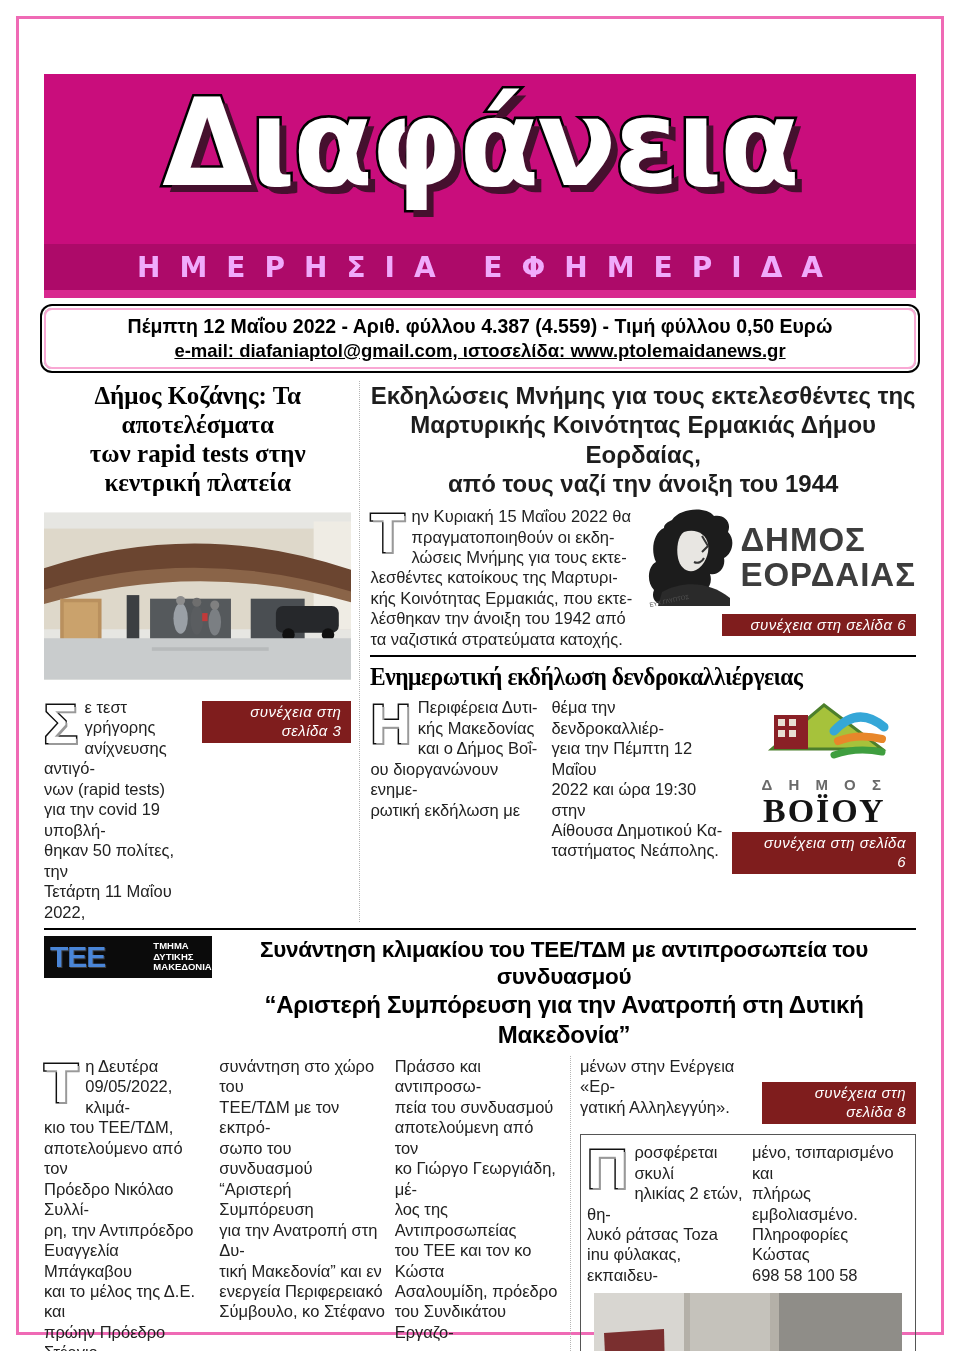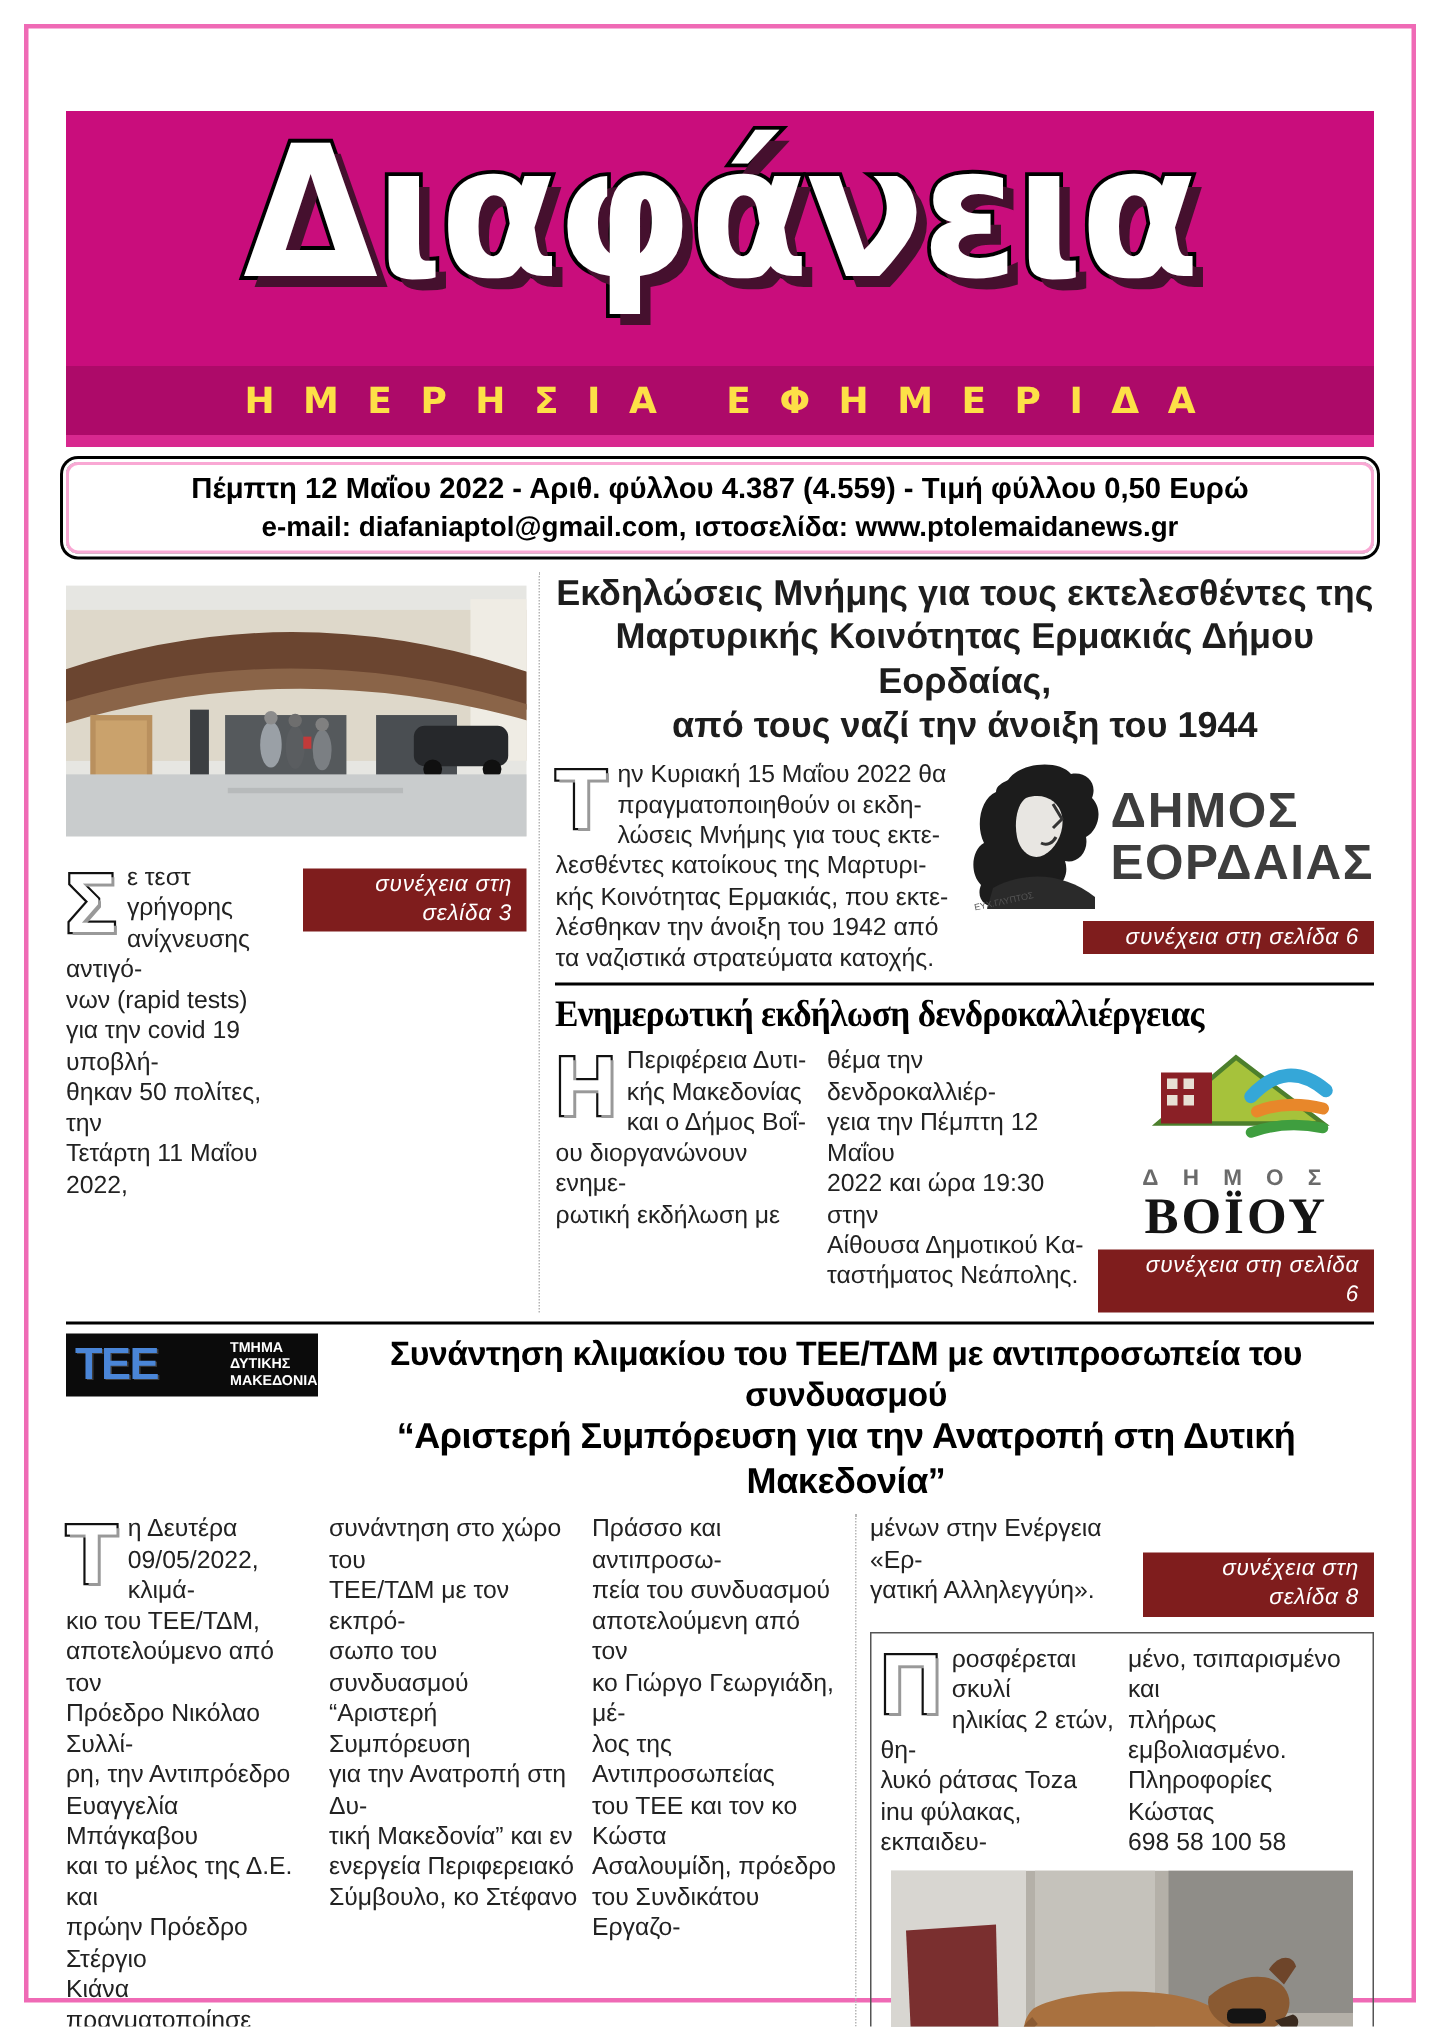--- a/index.html
+++ b/index.html
@@ -14,7 +14,7 @@
     text-shadow:7px 7px 0 #45102e;display:inline-block;transform:scaleY(1.05);margin-top:6px;}
   .masthead-strip{position:absolute;left:0;right:0;bottom:8px;height:46px;background:#ad0a69;
     display:flex;align-items:center;justify-content:center;}
-  .masthead-sub{color:#fde047;font-weight:bold;font-size:24px;letter-spacing:19px;text-indent:19px;
+  .masthead-sub{color:#f0abfc;font-weight:bold;font-size:28px;letter-spacing:19px;text-indent:19px;
     font-family:"DejaVu Sans",sans-serif;}
   .masthead-bottomline{position:absolute;left:0;right:0;bottom:0;height:8px;background:#d8288f;}
 

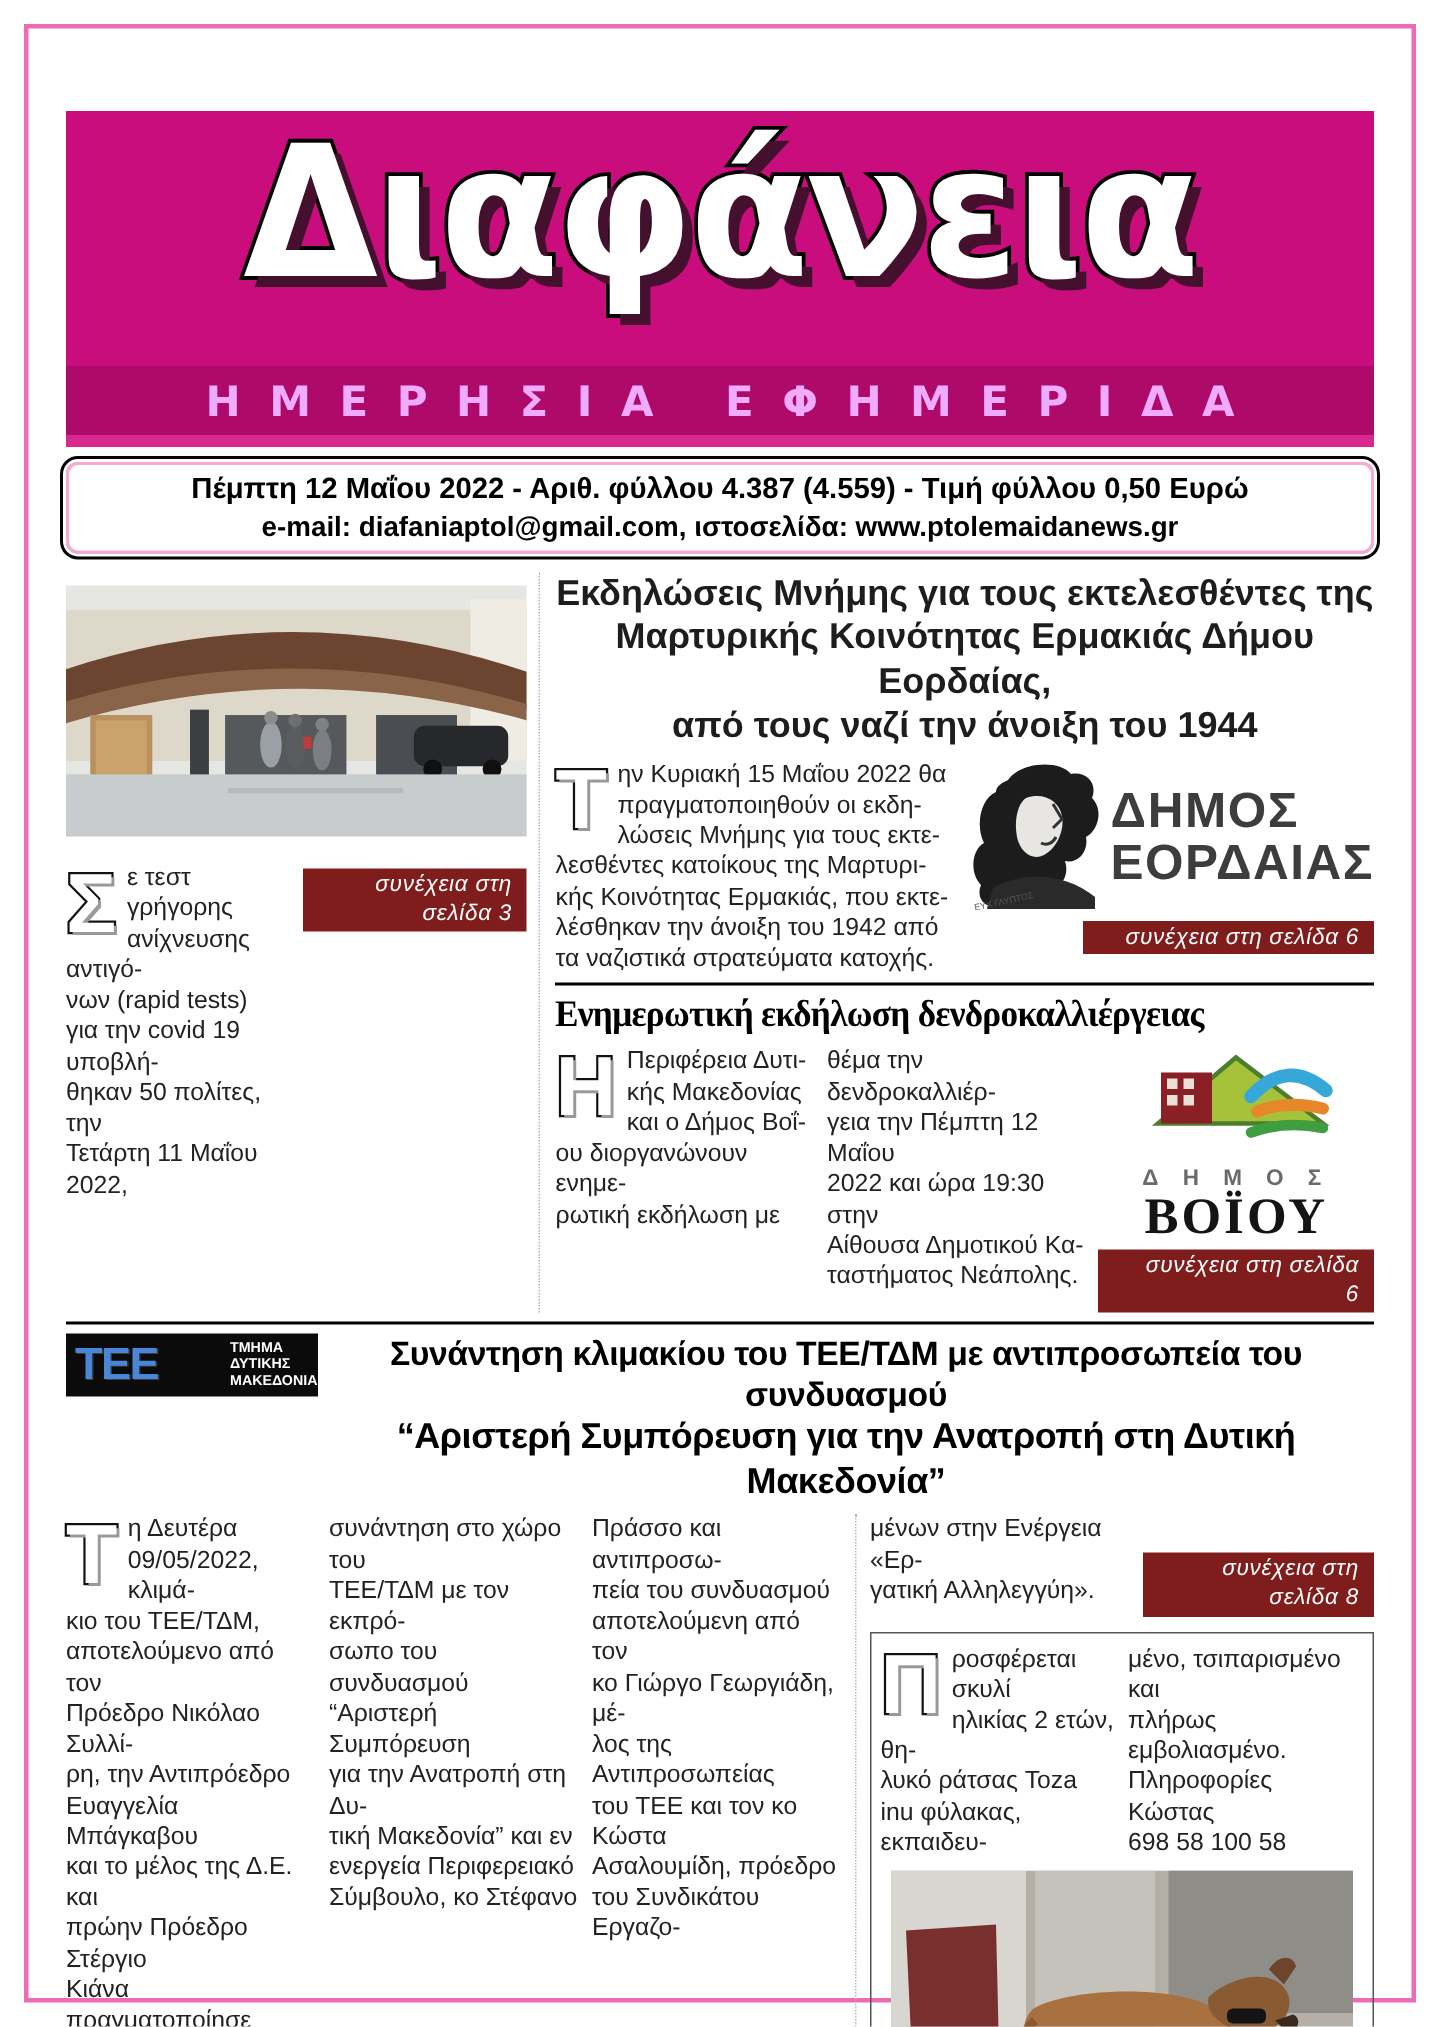--- a/index.html
+++ b/index.html
@@ -22,7 +22,7 @@
   .infobox{margin-top:10px;border:2px solid #f9a8d4;border-radius:8px;box-shadow:0 0 0 2px #fff,0 0 0 4px #000;
     padding:5px 8px;text-align:center;}
   .infobox .l1{font-weight:bold;font-size:19.5px;}
-  .infobox .l2{font-weight:bold;font-size:18.5px;margin-top:2px;}
+  .infobox .l2{font-weight:bold;font-size:18.5px;margin-top:2px;text-decoration:underline;}
 
   
   .pre{white-space:pre-line;}

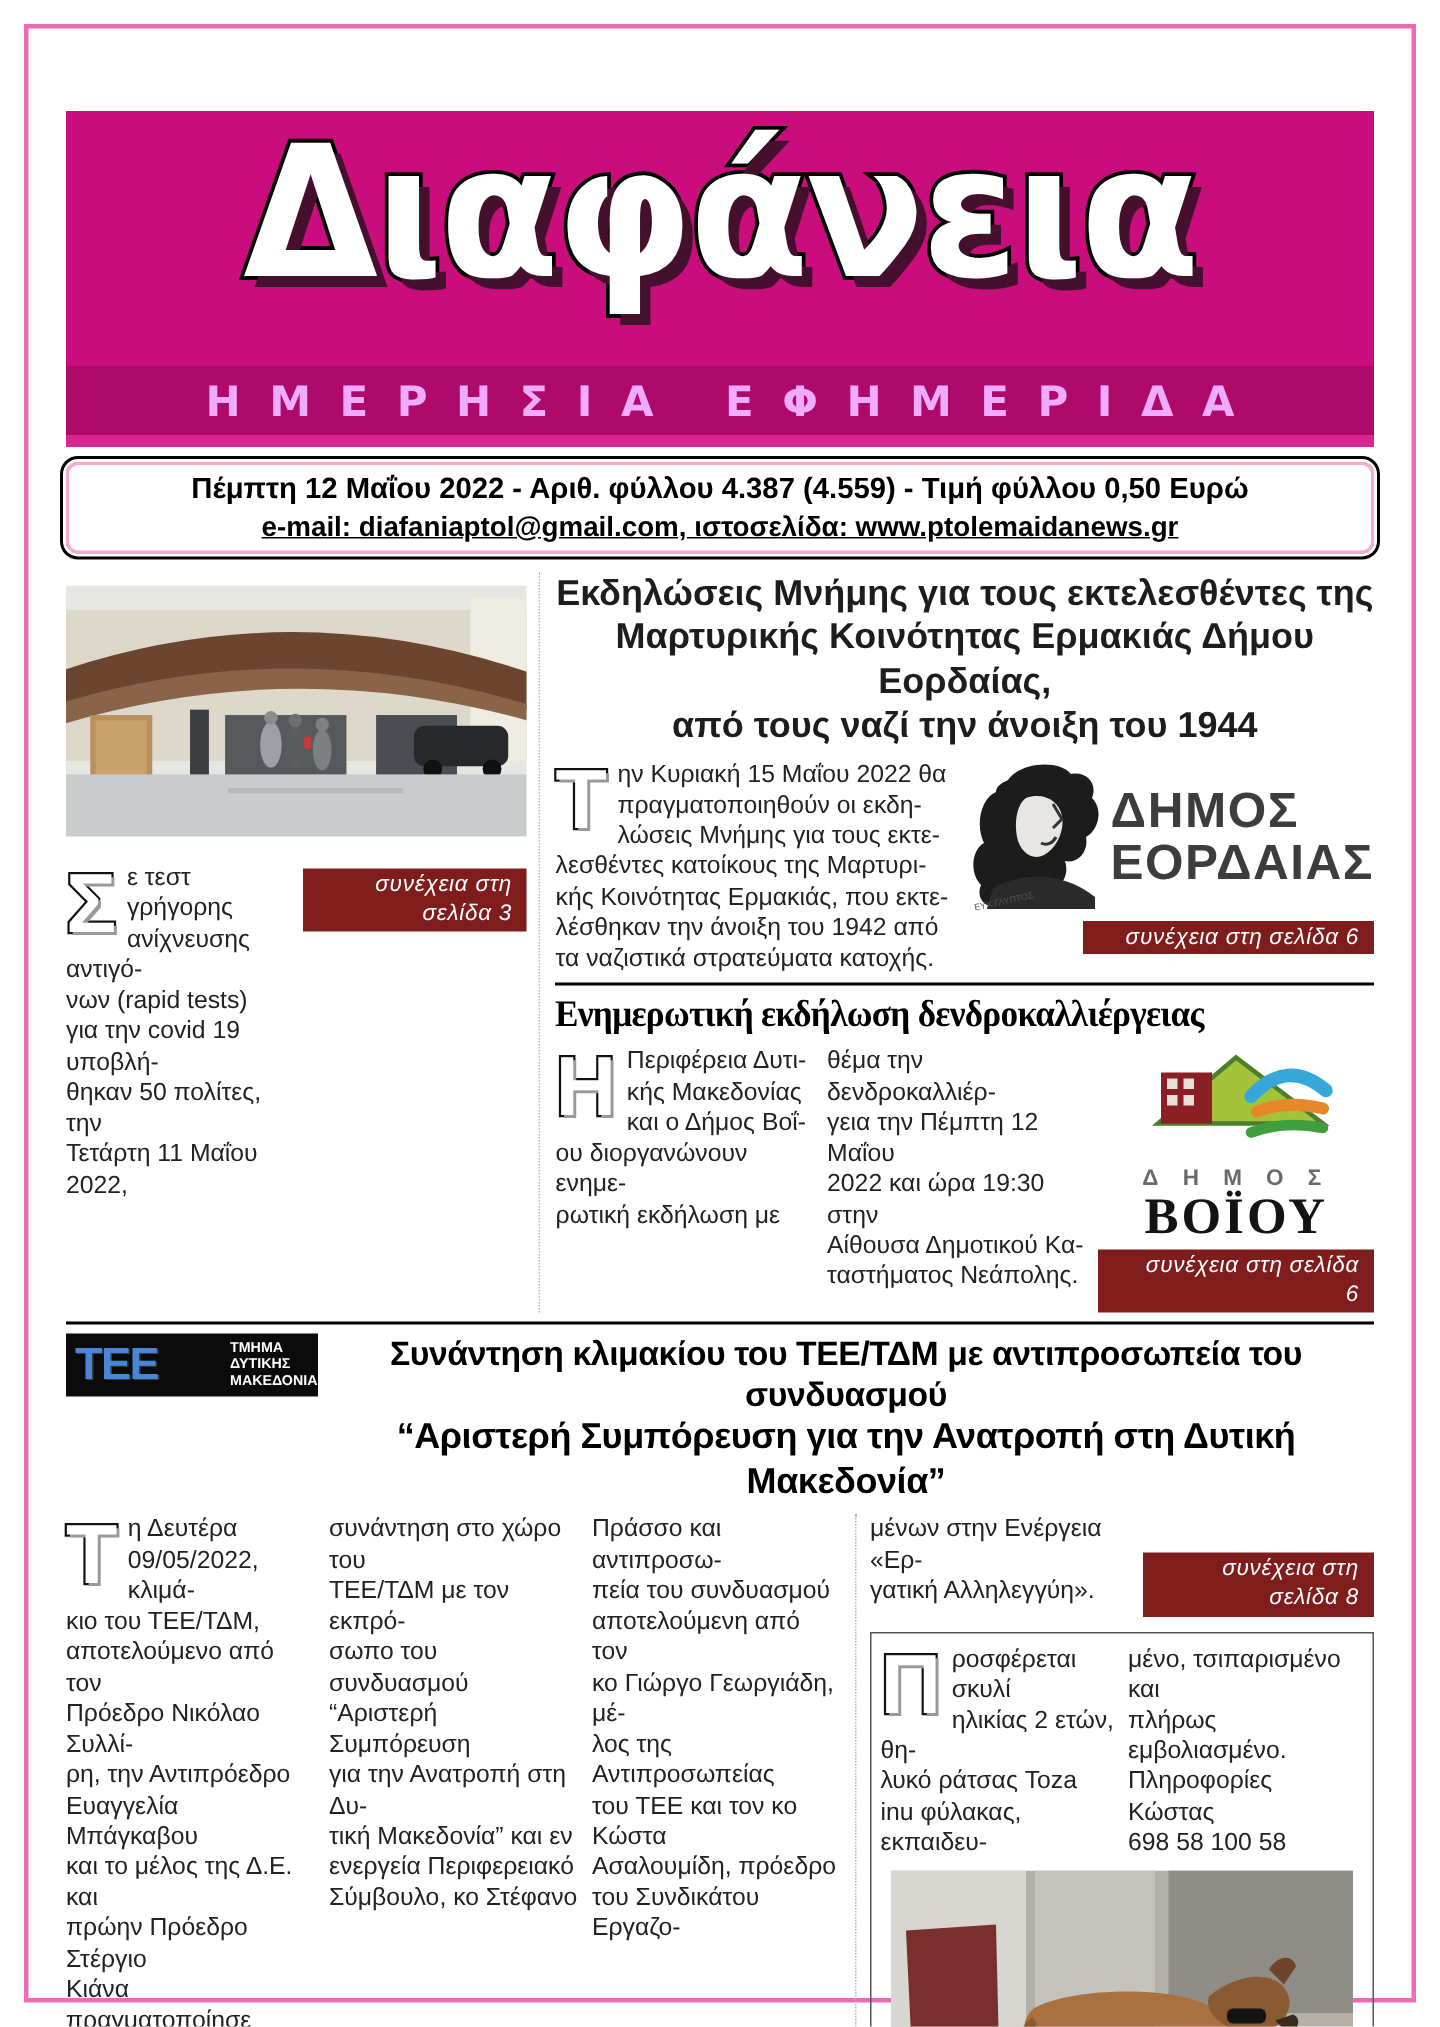--- a/index.html
+++ b/index.html
@@ -106,6 +106,8 @@
   <div class="row1">
 
     <div class="col-left dotted-r">
+      <h2 class="kozani-h pre">Δήμος Κοζάνης: Τα αποτελέσματα
+των rapid tests στην κεντρική πλατεία</h2>
       <svg class="photo" width="342" height="186" viewBox="0 0 342 186">
         <rect width="342" height="186" fill="#e6e6e2"></rect>
         <rect y="18" width="342" height="112" fill="#ded8ca"></rect>

